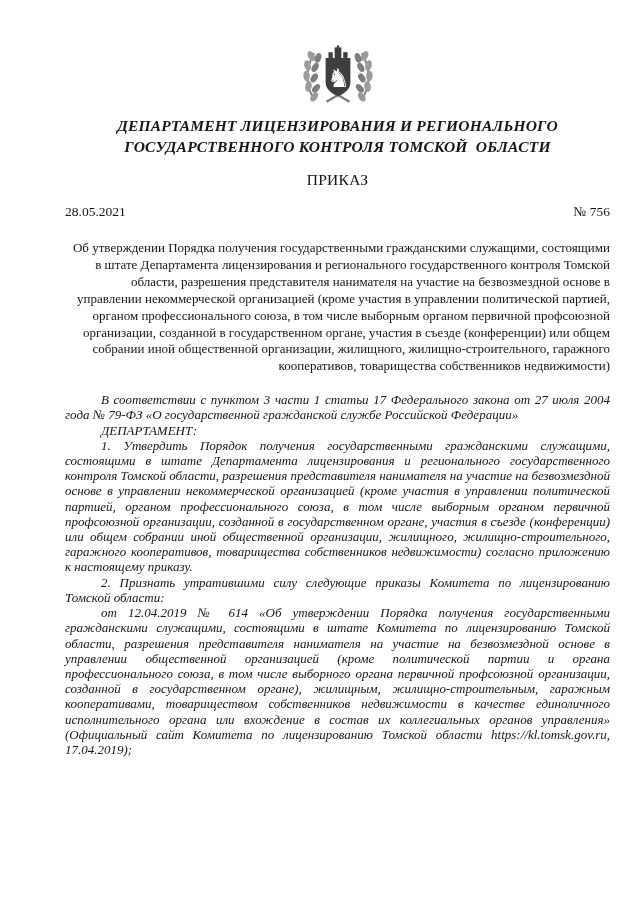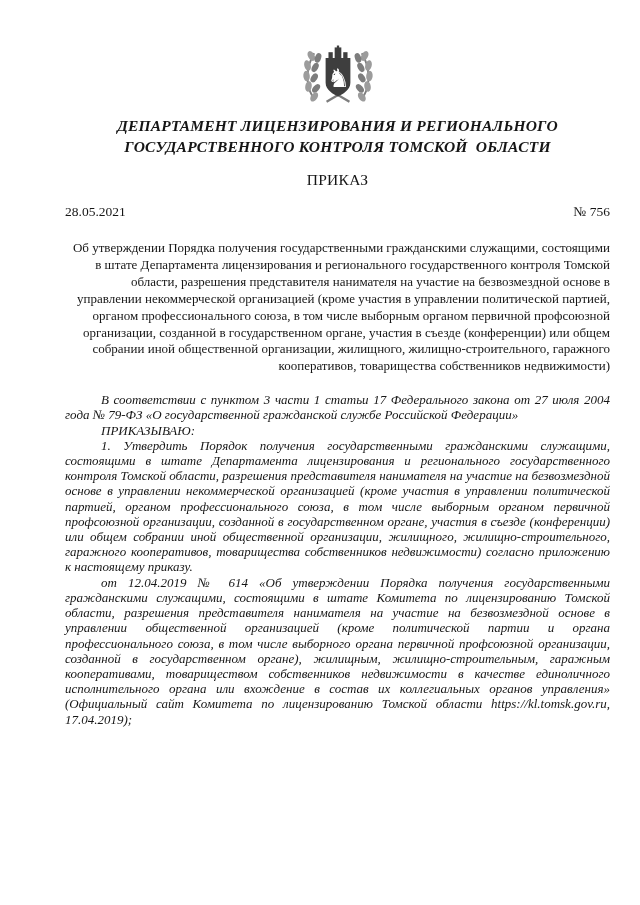--- a/index.html
+++ b/index.html
@@ -134,7 +134,7 @@
 
   <div class="doc-body">
     <p>В соответствии с пунктом 3 части 1 статьи 17 Федерального закона от 27 июля 2004 года № 79-ФЗ «О государственной гражданской службе Российской Федерации»</p>
-    <p>ПРИКАЗЫВАЮ:</p>
+    <p>ДЕПАРТАМЕНТ:</p>
     <p>1. Утвердить Порядок получения государственными гражданскими служащими, состоящими в штате Департамента лицензирования и регионального государственного контроля Томской области, разрешения представителя нанимателя на участие на безвозмездной основе в управлении некоммерческой организацией (кроме участия в управлении политической партией, органом профессионального союза, в том числе выборным органом первичной профсоюзной организации, созданной в государственном органе, участия в съезде (конференции) или общем собрании иной общественной организации, жилищного, жилищно-строительного, гаражного кооперативов, товарищества собственников недвижимости) согласно приложению к настоящему приказу.</p>
     <p>от 12.04.2019 № 614 «Об утверждении Порядка получения государственными гражданскими служащими, состоящими в штате Комитета по лицензированию Томской области,  разрешения представителя нанимателя на участие на безвозмездной основе в управлении общественной организацией (кроме политической партии и органа профессионального союза, в том числе выборного органа первичной профсоюзной организации, созданной в государственном органе), жилищным, жилищно-строительным, гаражным кооперативами, товариществом собственников недвижимости в качестве единоличного исполнительного органа или вхождение в состав их коллегиальных органов управления» (Официальный сайт Комитета по лицензированию Томской области https://kl.tomsk.gov.ru, 17.04.2019);</p>
   </div>

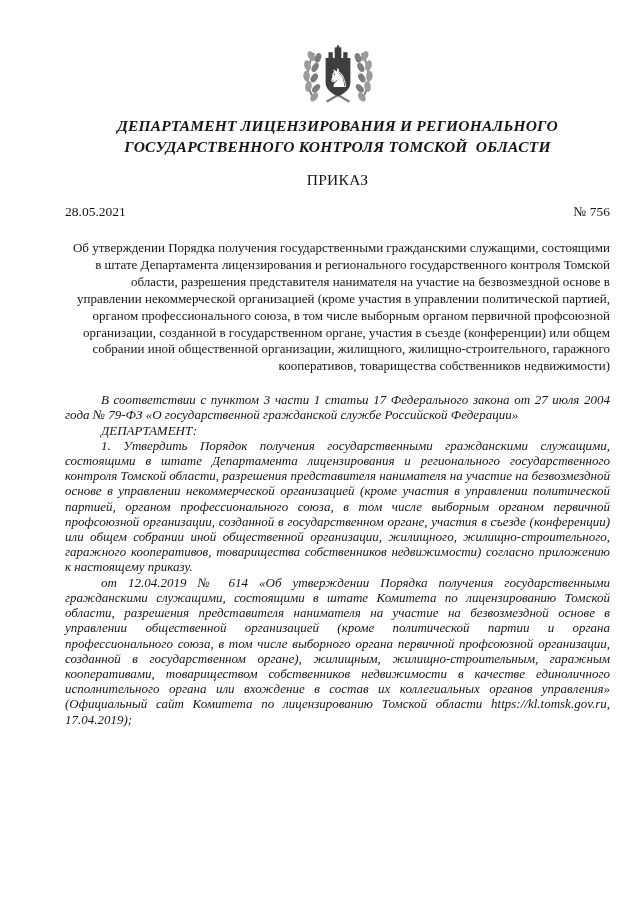--- a/index.html
+++ b/index.html
@@ -136,6 +136,7 @@
     <p>В соответствии с пунктом 3 части 1 статьи 17 Федерального закона от 27 июля 2004 года № 79-ФЗ «О государственной гражданской службе Российской Федерации»</p>
     <p>ДЕПАРТАМЕНТ:</p>
     <p>1. Утвердить Порядок получения государственными гражданскими служащими, состоящими в штате Департамента лицензирования и регионального государственного контроля Томской области, разрешения представителя нанимателя на участие на безвозмездной основе в управлении некоммерческой организацией (кроме участия в управлении политической партией, органом профессионального союза, в том числе выборным органом первичной профсоюзной организации, созданной в государственном органе, участия в съезде (конференции) или общем собрании иной общественной организации, жилищного, жилищно-строительного, гаражного кооперативов, товарищества собственников недвижимости) согласно приложению к настоящему приказу.</p>
+    <p>2. Признать утратившими силу следующие приказы Комитета по лицензированию Томской области:</p>
     <p>от 12.04.2019 № 614 «Об утверждении Порядка получения государственными гражданскими служащими, состоящими в штате Комитета по лицензированию Томской области,  разрешения представителя нанимателя на участие на безвозмездной основе в управлении общественной организацией (кроме политической партии и органа профессионального союза, в том числе выборного органа первичной профсоюзной организации, созданной в государственном органе), жилищным, жилищно-строительным, гаражным кооперативами, товариществом собственников недвижимости в качестве единоличного исполнительного органа или вхождение в состав их коллегиальных органов управления» (Официальный сайт Комитета по лицензированию Томской области https://kl.tomsk.gov.ru, 17.04.2019);</p>
   </div>
 

